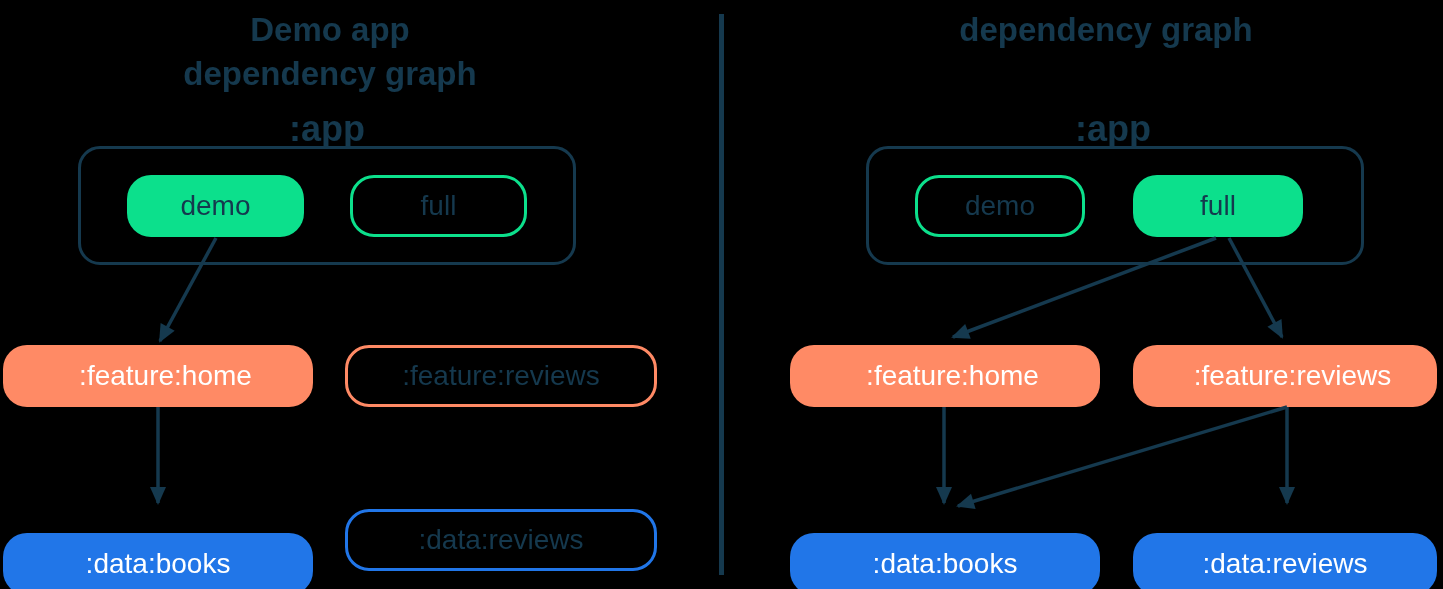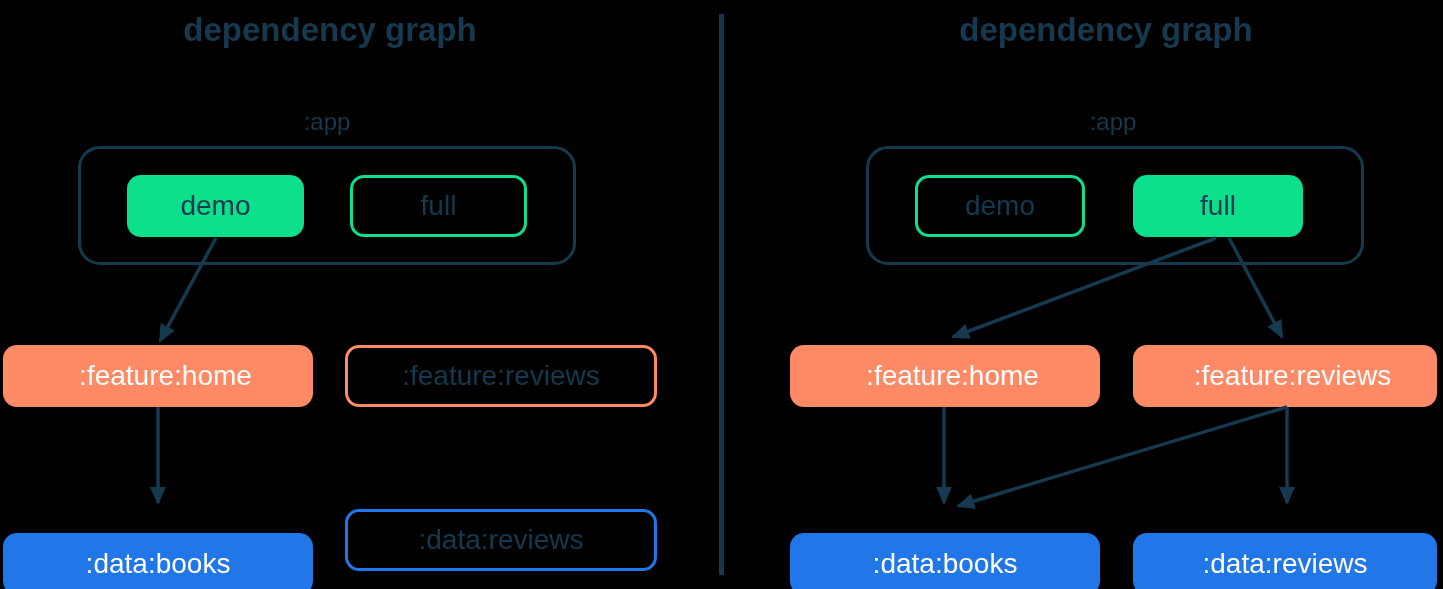--- a/index.html
+++ b/index.html
@@ -95,6 +95,7 @@
 <div class="canvas">
 
   <div class="title title-left">
+    <div>Demo app</div>
     <div>dependency graph</div>
   </div>
   <div class="app-label app-label-left">:app</div>

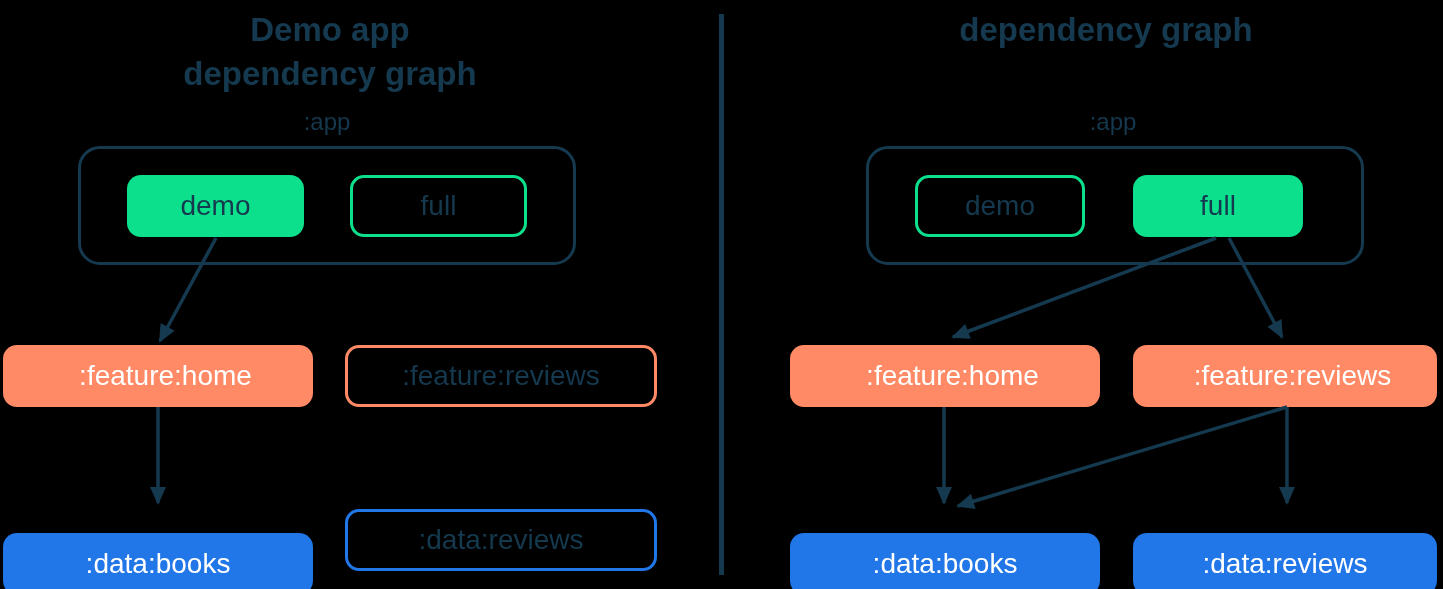--- a/index.html
+++ b/index.html
@@ -39,8 +39,8 @@
     top:108px;
     text-align:center;
     color:var(--navy);
-    font-size:24px;
-    font-weight:400;
+    font-size:36px;
+    font-weight:700;
   }
   .app-label-left{left:77px;}
   .app-label-right{left:863px;}

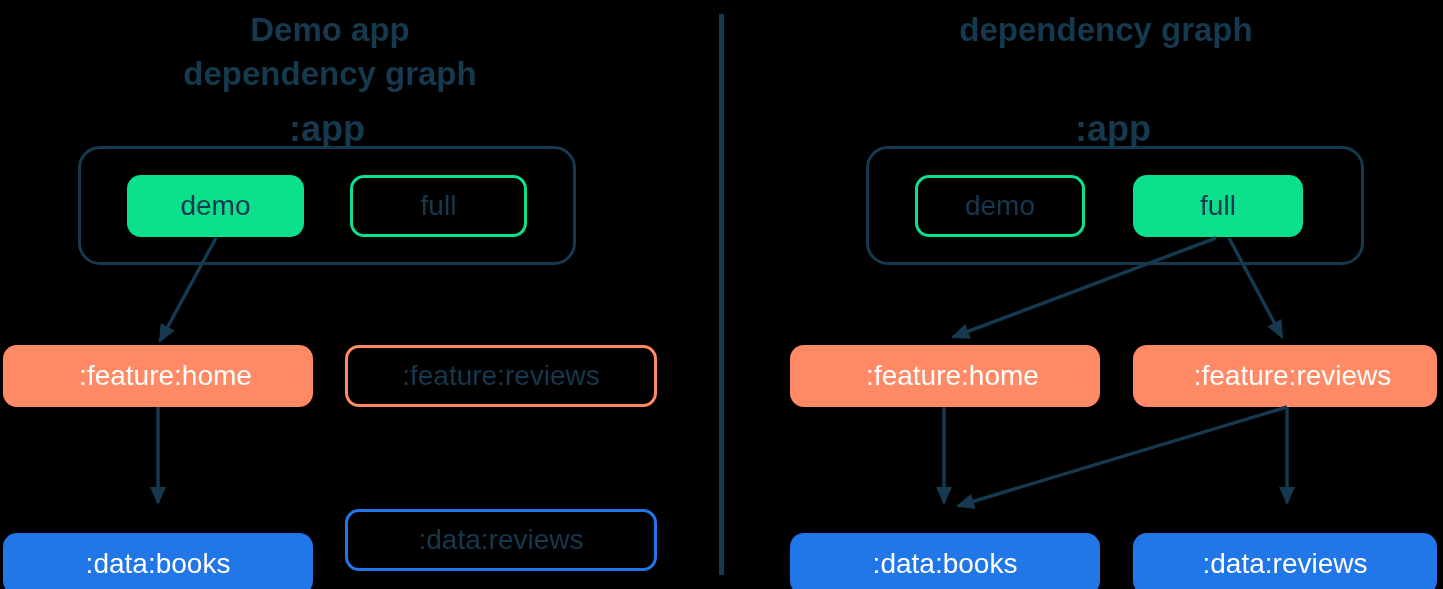--- a/index.html
+++ b/index.html
@@ -57,7 +57,7 @@
     position:absolute;
     display:flex;align-items:center;justify-content:center;
     font-size:28px;font-weight:500;
-    border-radius:14px;
+    border-radius:24px;
     height:62px;
   }
   .variant{width:177px;top:175px;}

